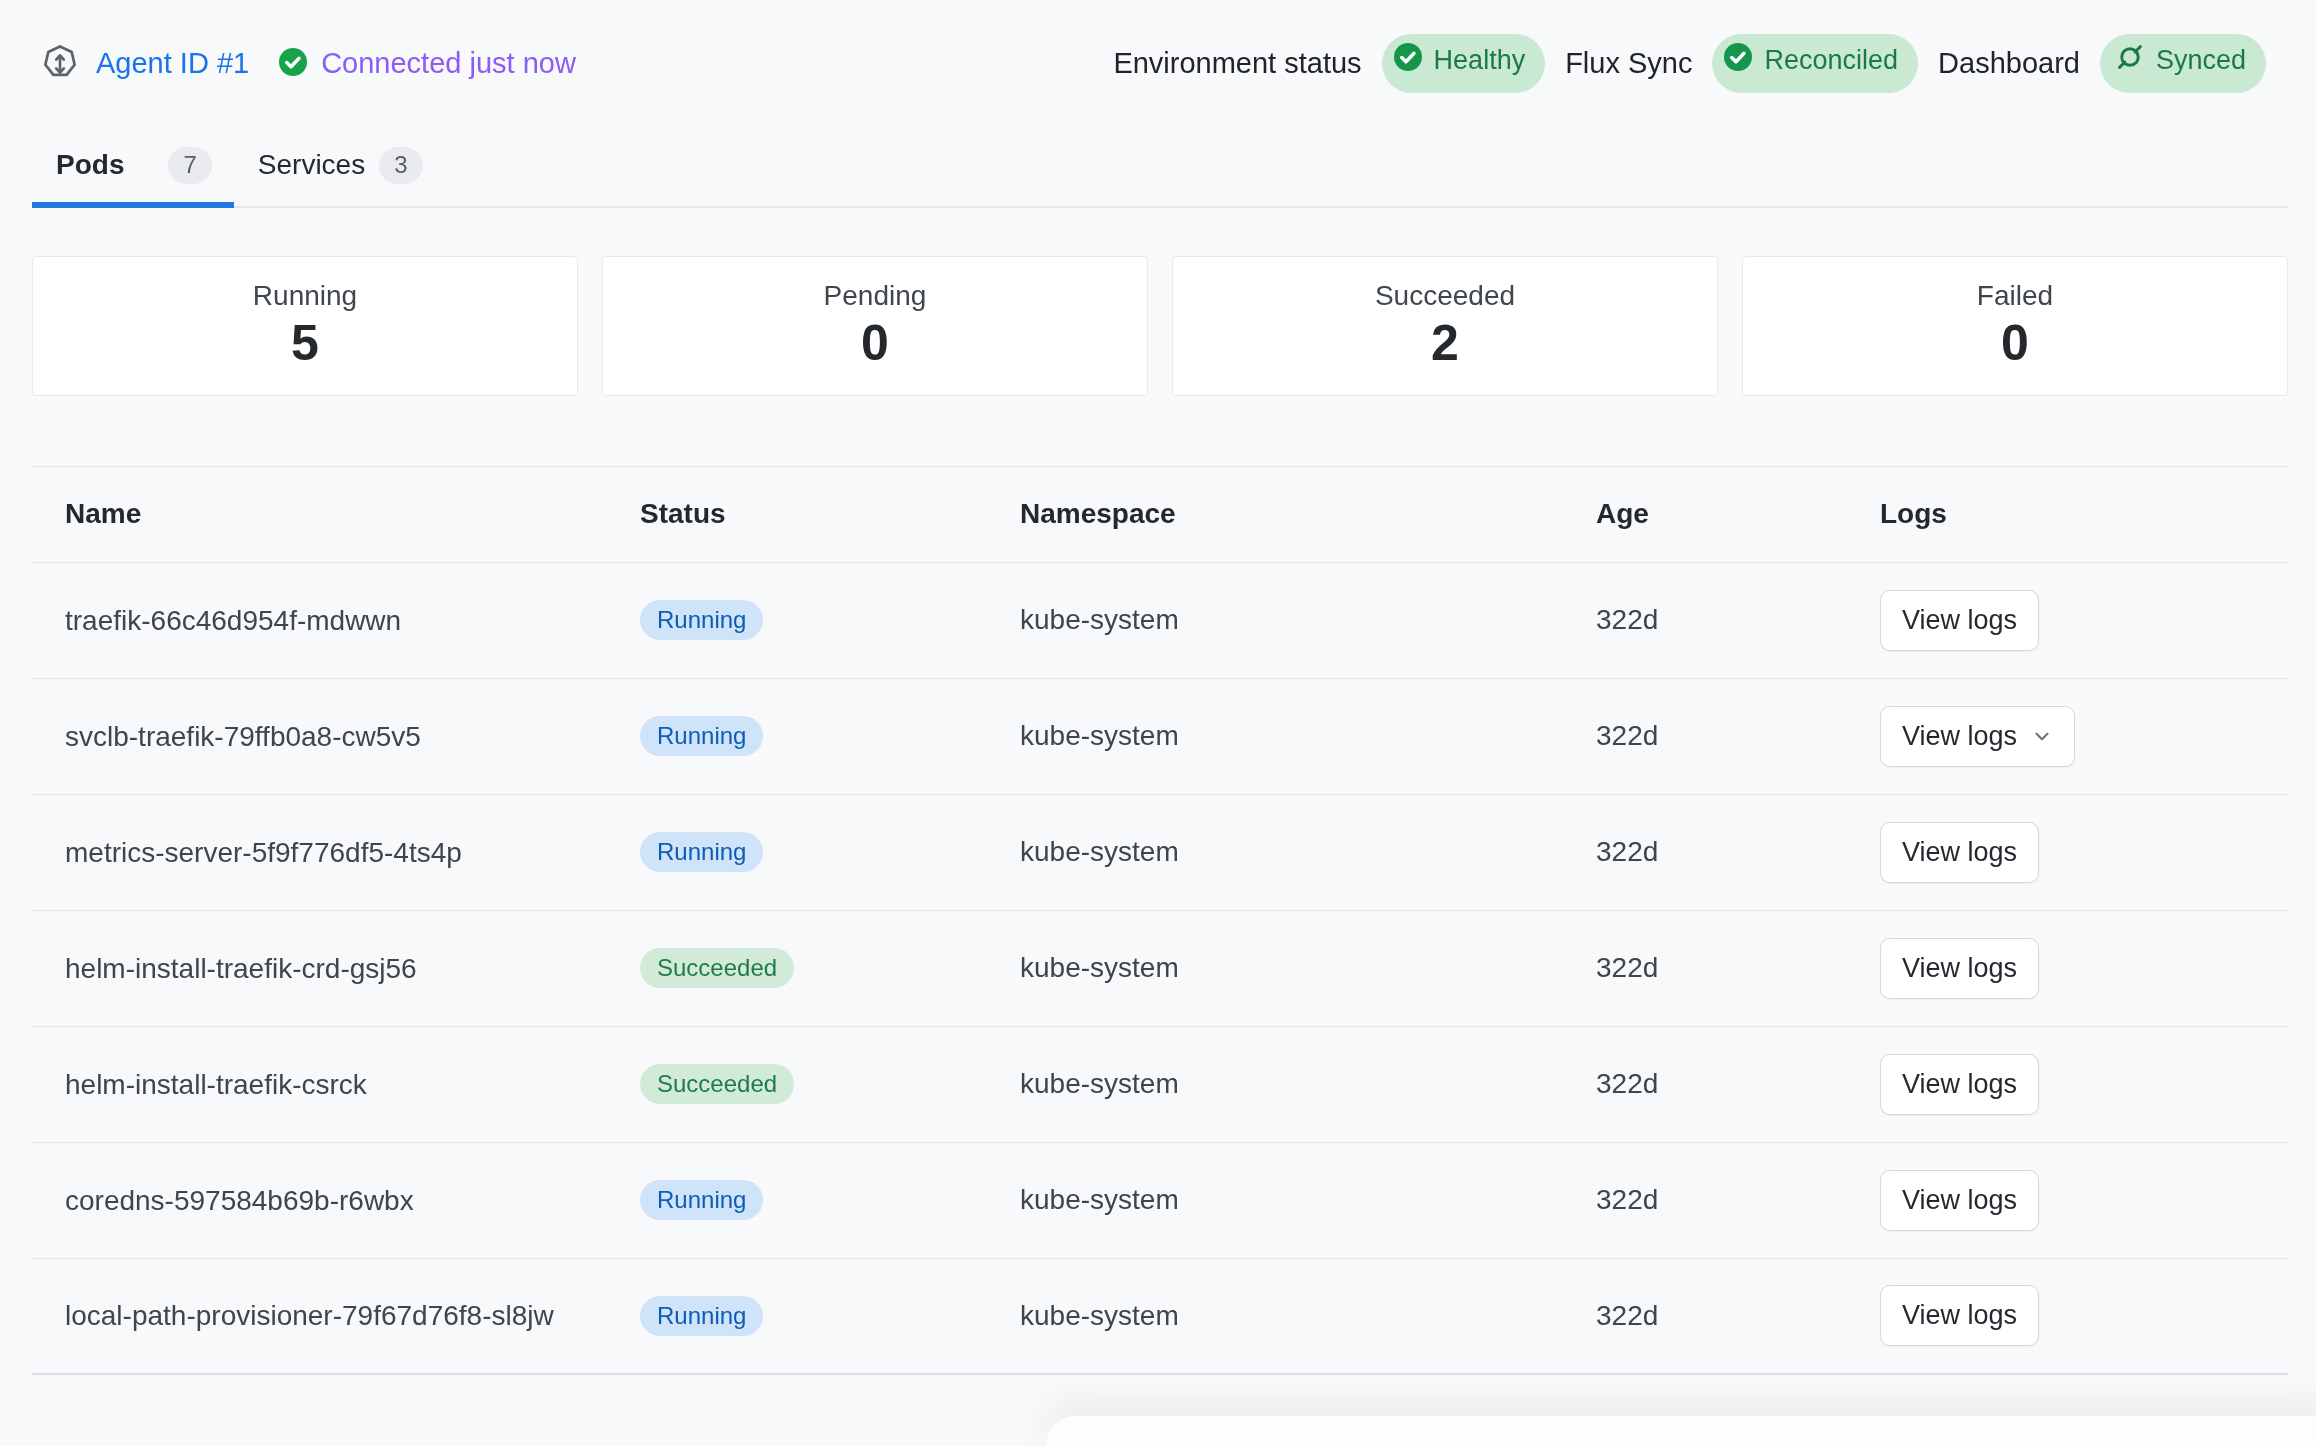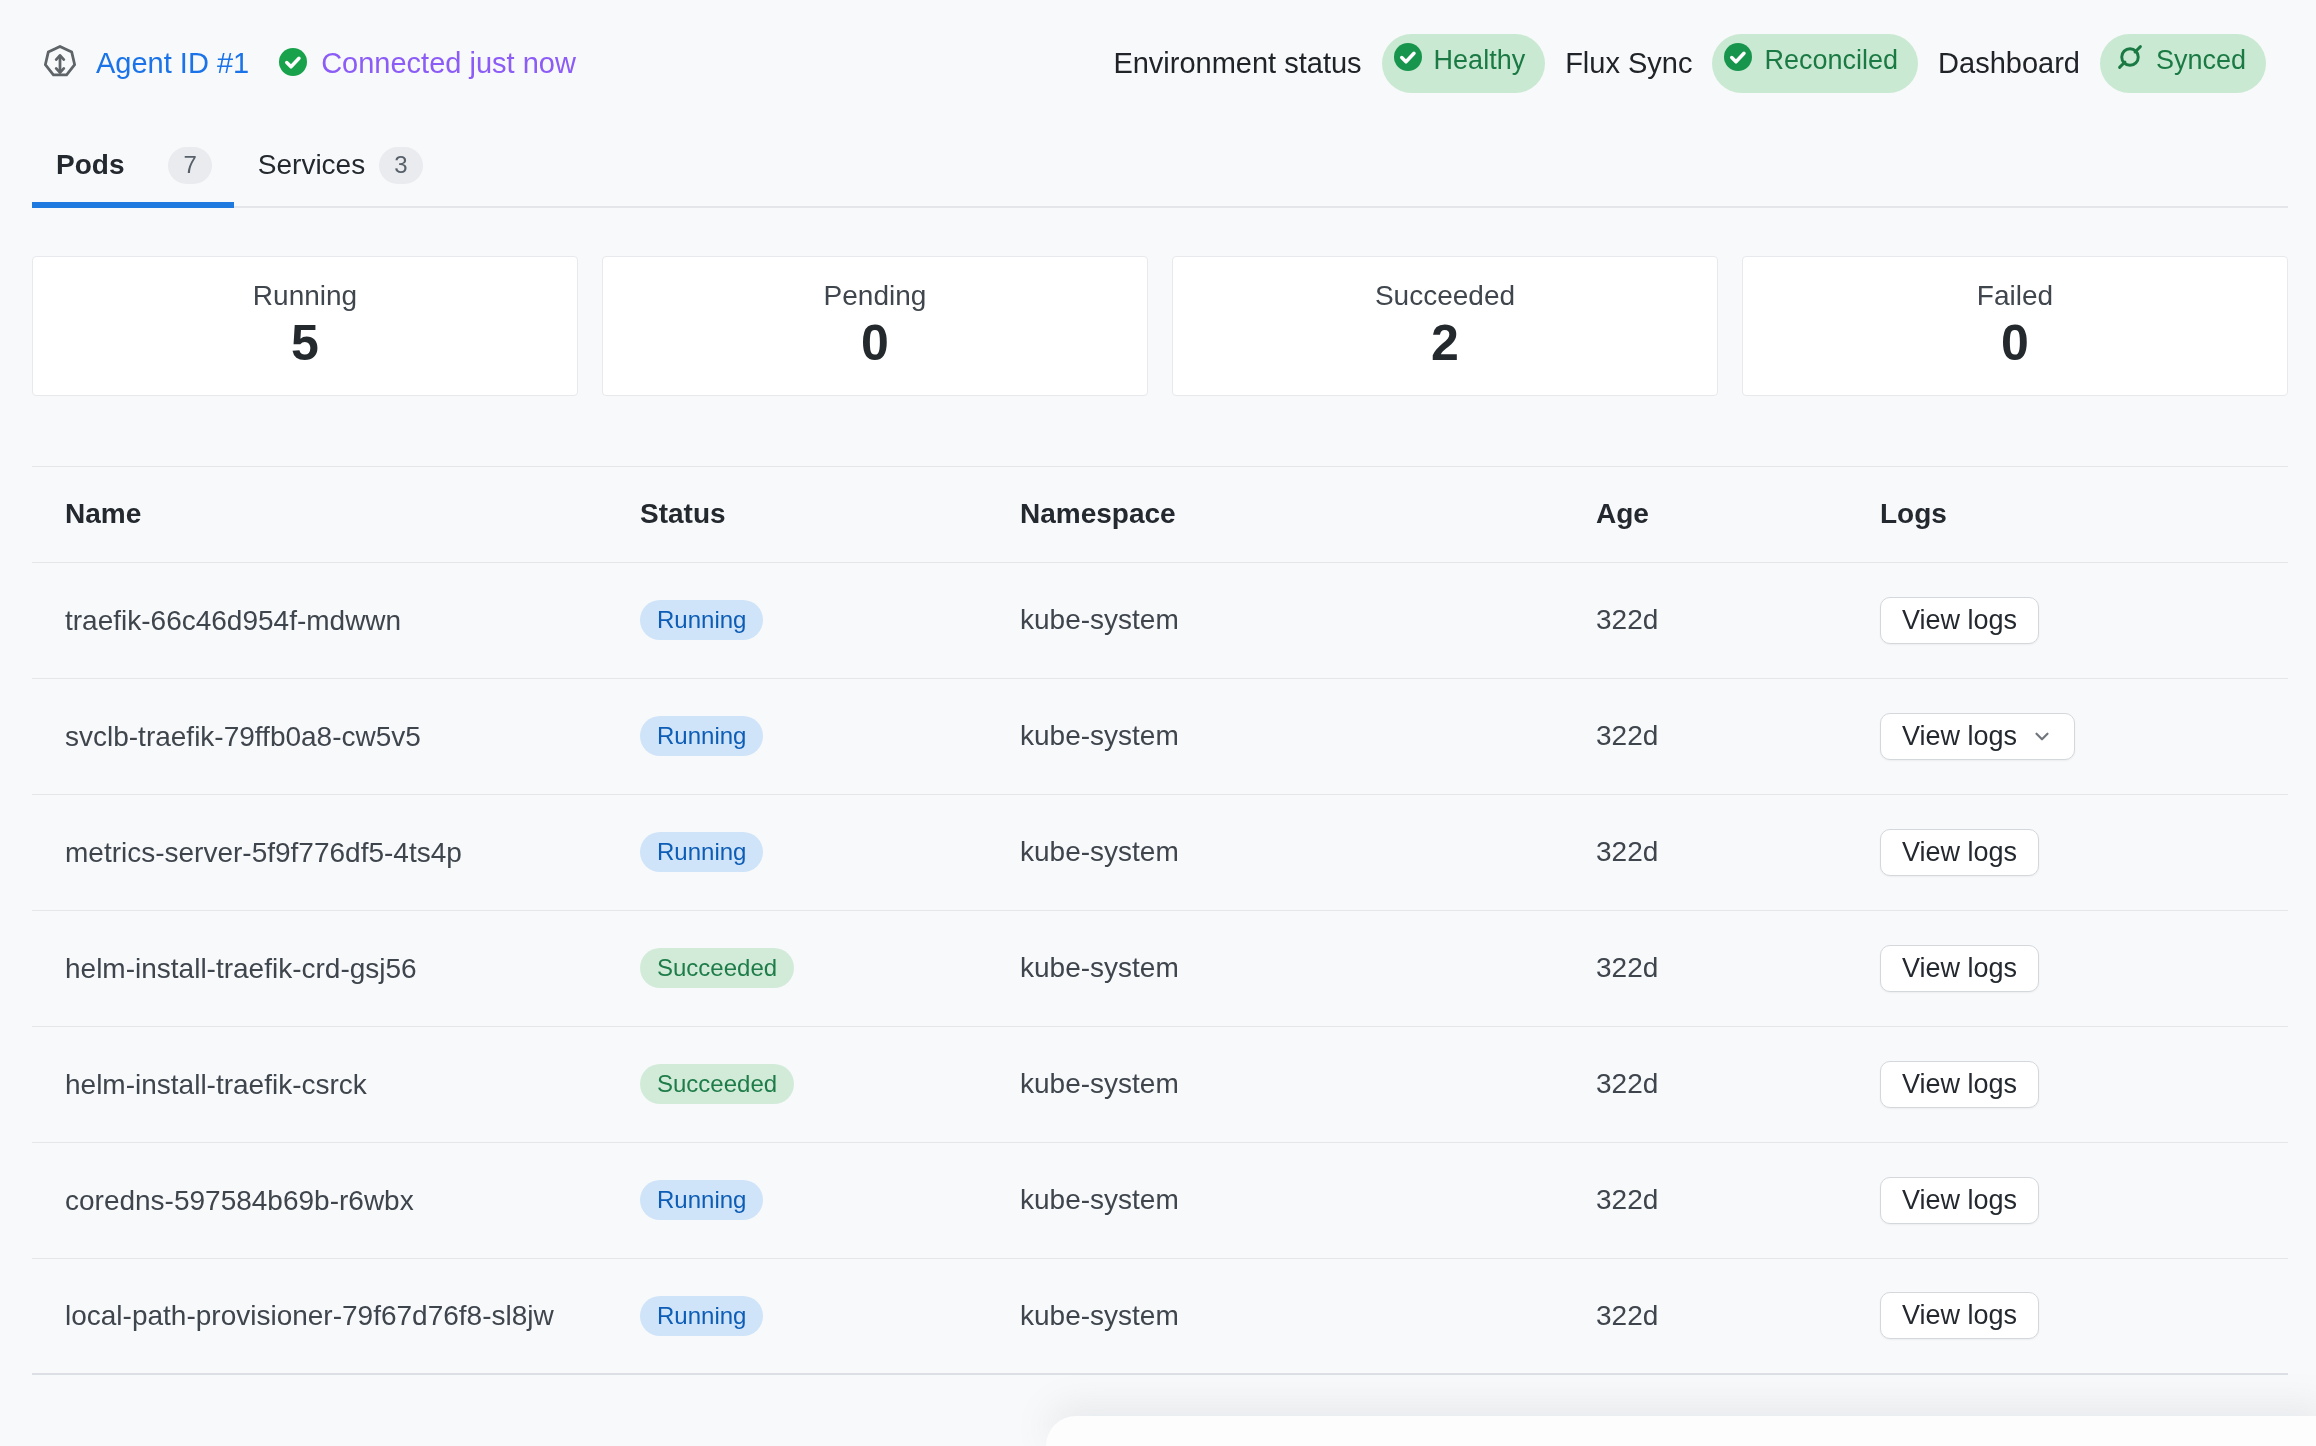--- a/index.html
+++ b/index.html
@@ -101,7 +101,7 @@
   .status-green { background:#d2ebd9; color:#1e7c48; }
   .logs-btn {
     display:inline-flex; align-items:center; gap:14px;
-    height:47px; padding:0 21px;
+    height:61px; padding:0 21px;
     background:#ffffff; border:1.5px solid #d4d8dc; border-radius:10px;
     font-family:inherit; font-size:27px; color:#24292f;
     box-shadow:0 1px 2px rgba(16,24,40,.05);

